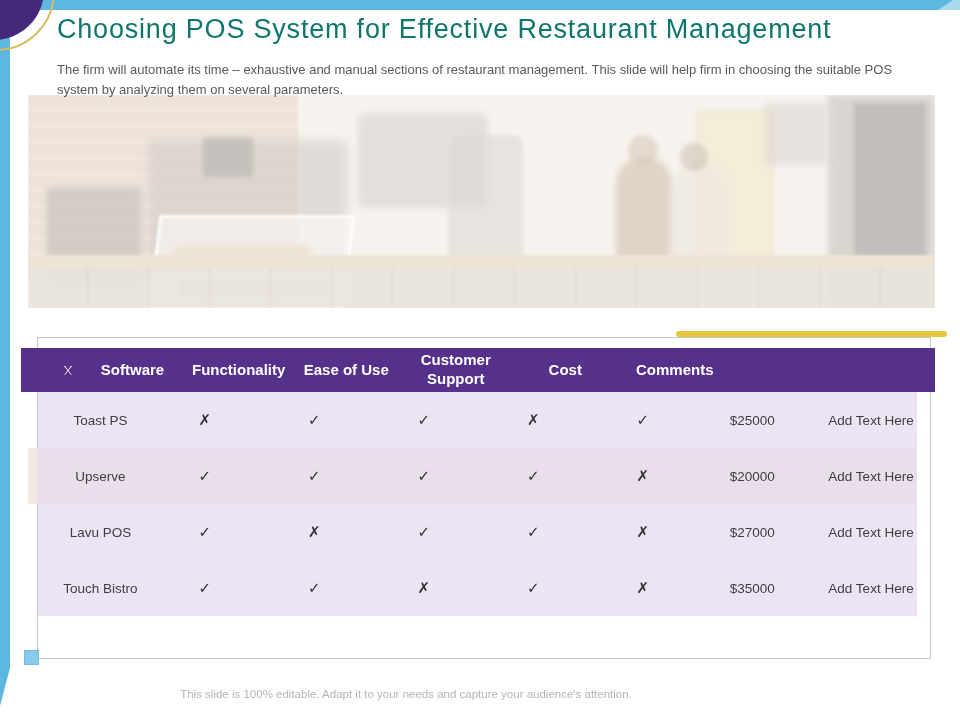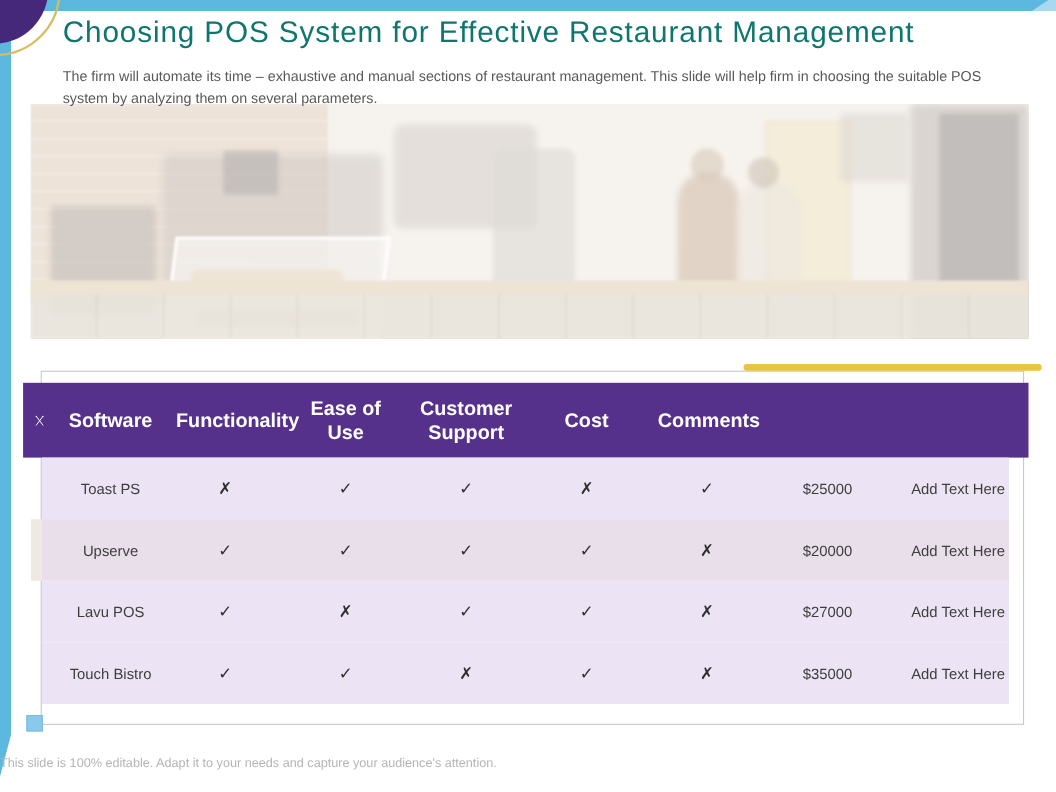--- a/index.html
+++ b/index.html
@@ -55,7 +55,7 @@
   .table-frame{position:absolute;left:37px;top:337px;width:892px;height:320px;border:1px solid #c8c8c8;z-index:5;}
   .pos-table{position:absolute;left:21px;top:348px;width:914px;z-index:8;}
   .trow{display:grid;grid-template-columns:30px 99px repeat(6,109.5px) 1fr;align-items:center;}
-  .thead{height:68px;background:#56318b;color:#ffffff;font-weight:bold;font-size:18px;line-height:1.25;}
+  .thead{height:44px;background:#56318b;color:#ffffff;font-weight:bold;font-size:15px;line-height:1.25;padding-left:32px;}
   .thead .cell{text-align:center;padding:0 10px;}
   .tbody-row{height:56px;font-size:13.5px;color:#3e3e3e;}
   .tbody-row .cell{text-align:center;}

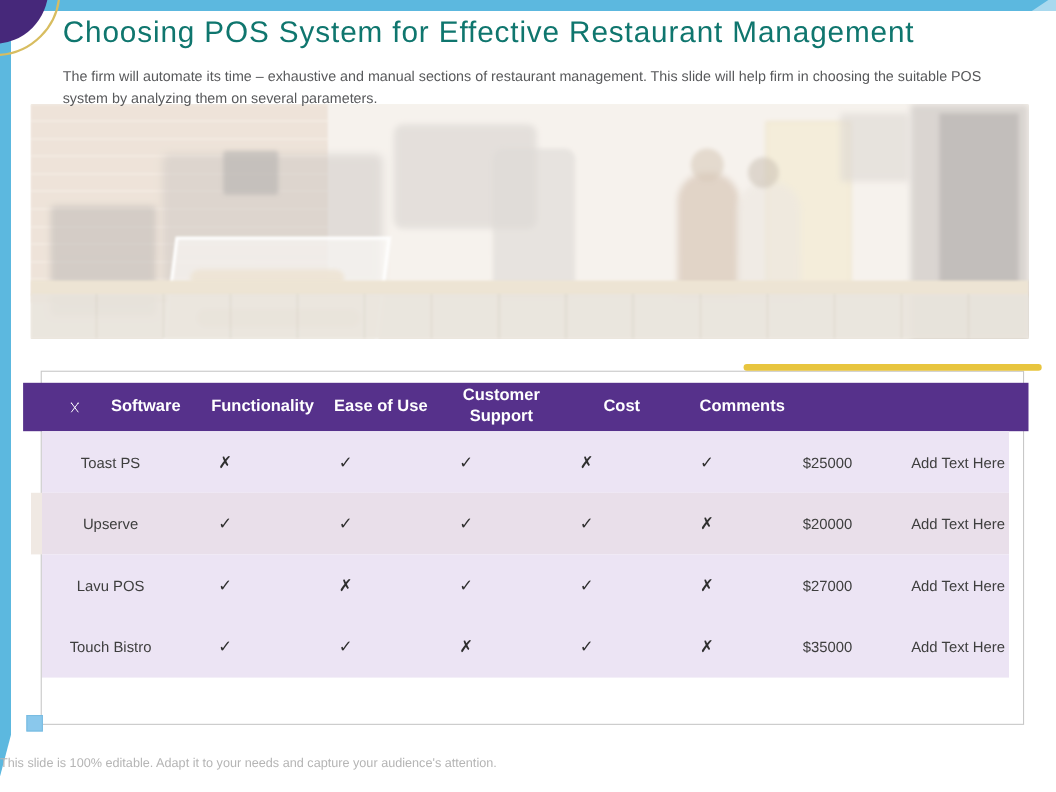--- a/index.html
+++ b/index.html
@@ -64,7 +64,7 @@
   .icon-cell{display:flex;justify-content:center;align-items:center;}
   .mark{font-family:"DejaVu Sans",sans-serif;font-size:15px;color:#2f2f2f;}
   
-  .footer-note{position:absolute;left:0;top:688px;width:812px;text-align:left;
+  .footer-note{position:absolute;left:0;top:688px;width:812px;text-align:center;
     font-size:11.5px;color:#b5b5b5;z-index:6;}
   .resize-handle{position:absolute;left:24px;top:650px;width:13px;height:13px;
     background:#8ac8ec;border:1px solid #79bce2;z-index:9;}

